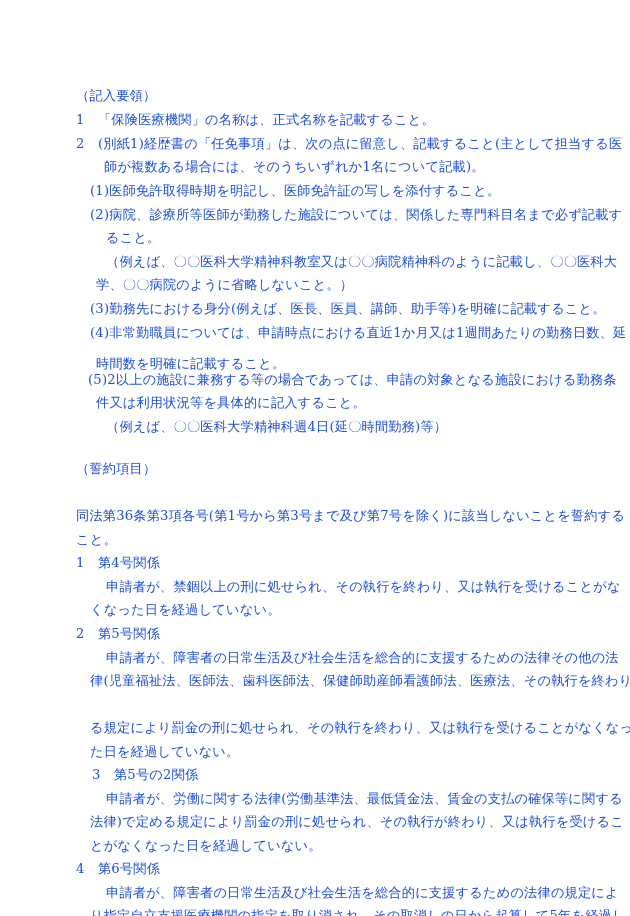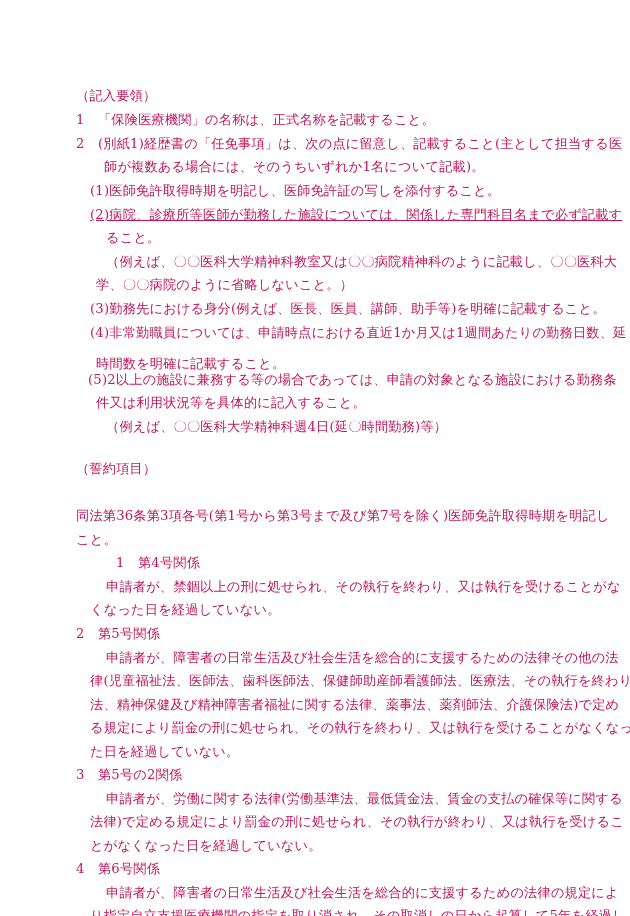--- a/index.html
+++ b/index.html
@@ -7,7 +7,7 @@
   .page {
     position: absolute; left: 0; top: 0; width: 630px; height: 704px;
     font-family: "DejaVu Serif", "Liberation Serif", serif;
-    color: #be185d; font-size: 13.2px;
+    color: #1d4ed8; font-size: 13.2px;
   }
   .ln { position: absolute; white-space: nowrap; line-height: 16px; letter-spacing: 0.2px; }
 </style>

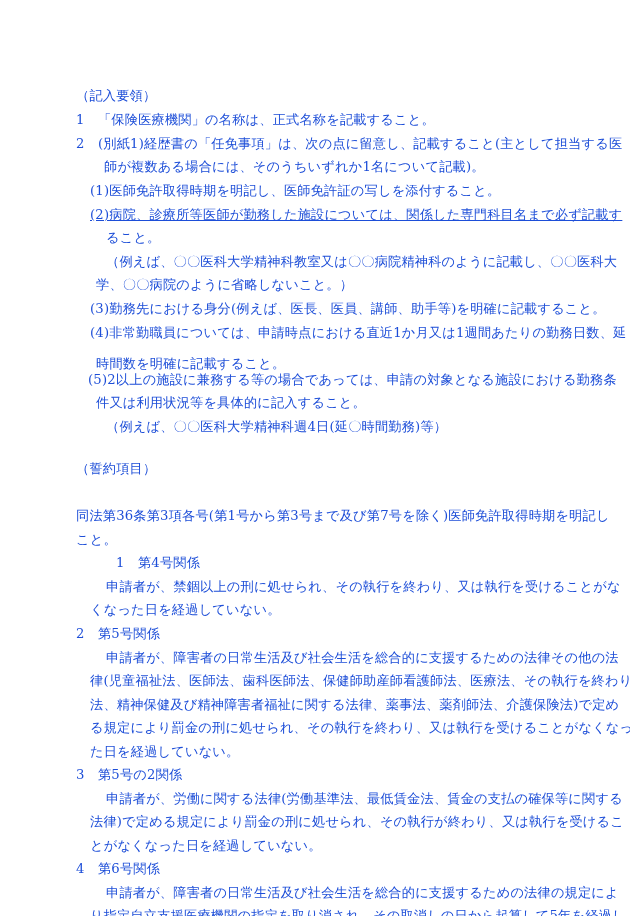--- a/index.html
+++ b/index.html
@@ -20,7 +20,7 @@
   <div class="ln" style="left:76px;top:136px;">2　(別紙1)経歴書の「任免事項」は、次の点に留意し、記載すること(主として担当する医</div>
   <div class="ln" style="left:92px;top:159px;padding-left:12px;">師が複数ある場合には、そのうちいずれか1名について記載)。</div>
   <div class="ln" style="left:90px;top:183px;">(1)医師免許取得時期を明記し、医師免許証の写しを添付すること。</div>
-  <div class="ln" style="left:90px;top:207px;text-decoration:underline;">(2)病院、診療所等医師が勤務した施設については、関係した専門科目名まで必ず記載す</div>
+  <div class="ln" style="left:90px;top:207px;">(2)病院、診療所等医師が勤務した施設については、関係した専門科目名まで必ず記載す</div>
   <div class="ln" style="left:106px;top:230px;">ること。</div>
   <div class="ln" style="left:106px;top:254px;">（例えば、〇〇医科大学精神科教室又は〇〇病院精神科のように記載し、〇〇医科大</div>
   <div class="ln" style="left:96px;top:277px;">学、〇〇病院のように省略しないこと。）</div>

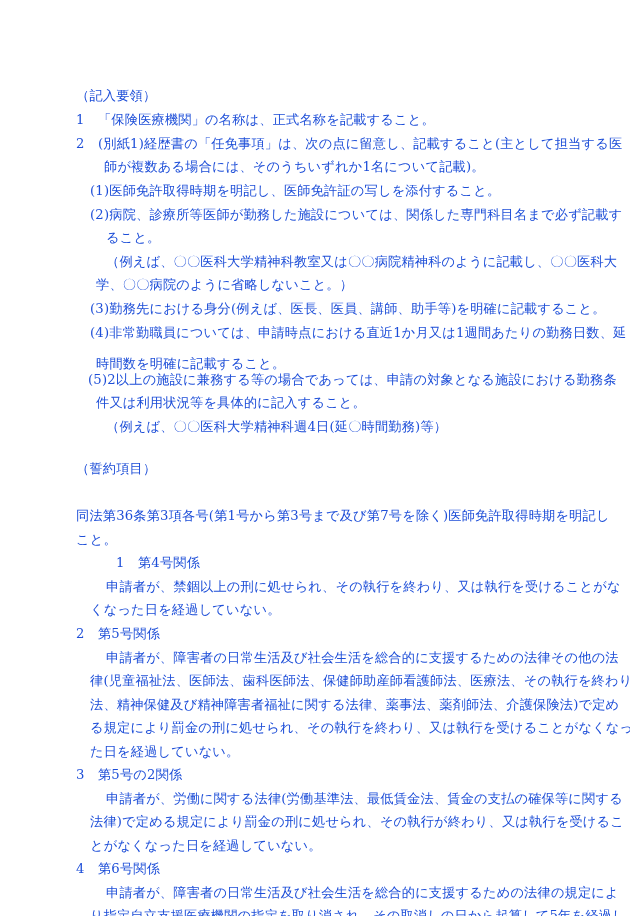--- a/index.html
+++ b/index.html
@@ -32,7 +32,7 @@
   <div class="ln" style="left:106px;top:419px;">（例えば、〇〇医科大学精神科週4日(延〇時間勤務)等）</div>
 
   <div class="ln" style="left:76px;top:461px;">（誓約項目）</div>
-  <div class="ln" style="left:76px;top:508px;">同法第36条第3項各号(第1号から第3号まで及び第7号を除く)医師免許取得時期を明記し</div>
+  <div class="ln" style="left:76px;top:508px;">同法第36条第3項各号(第1号から第3号まで及び第7号を除く)に該当しないことを誓約する</div>
   <div class="ln" style="left:76px;top:532px;">こと。</div>
 
   <div class="ln" style="left:76px;top:555px;margin-left:40px;">1　第4号関係</div>

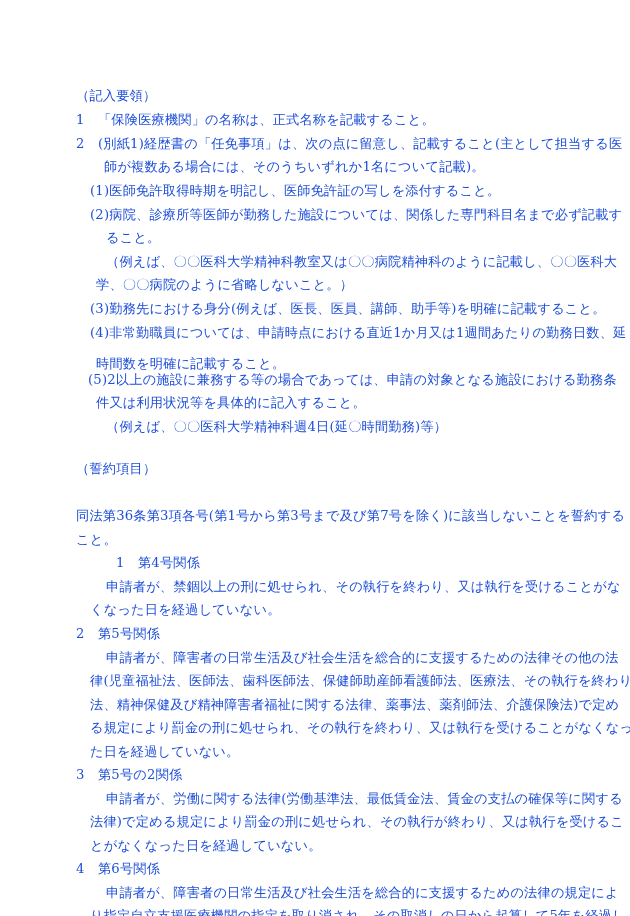--- a/index.html
+++ b/index.html
@@ -35,7 +35,7 @@
   <div class="ln" style="left:76px;top:508px;">同法第36条第3項各号(第1号から第3号まで及び第7号を除く)に該当しないことを誓約する</div>
   <div class="ln" style="left:76px;top:532px;">こと。</div>
 
-  <div class="ln" style="left:76px;top:555px;margin-left:40px;">1　第4号関係</div>
+  <div class="ln" style="left:76px;top:555px;">1　第4号関係</div>
   <div class="ln" style="left:106px;top:579px;">申請者が、禁錮以上の刑に処せられ、その執行を終わり、又は執行を受けることがな</div>
   <div class="ln" style="left:90px;top:602px;">くなった日を経過していない。</div>
 

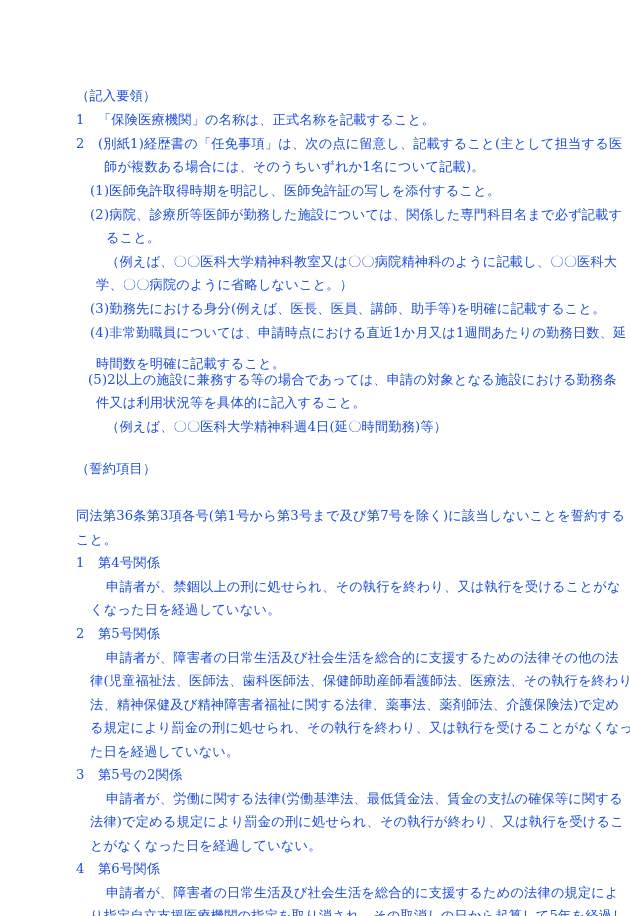--- a/index.html
+++ b/index.html
@@ -42,7 +42,6 @@
   <div class="ln" style="left:76px;top:626px;">2　第5号関係</div>
   <div class="ln" style="left:106px;top:650px;">申請者が、障害者の日常生活及び社会生活を総合的に支援するための法律その他の法</div>
   <div class="ln" style="left:90px;top:673px;">律(児童福祉法、医師法、歯科医師法、保健師助産師看護師法、医療法、その執行を終わり</div>
-  <div class="ln" style="left:90px;top:697px;">法、精神保健及び精神障害者福祉に関する法律、薬事法、薬剤師法、介護保険法)で定め</div>
   <div class="ln" style="left:90px;top:720px;">る規定により罰金の刑に処せられ、その執行を終わり、又は執行を受けることがなくなっ</div>
   <div class="ln" style="left:90px;top:744px;">た日を経過していない。</div>
 

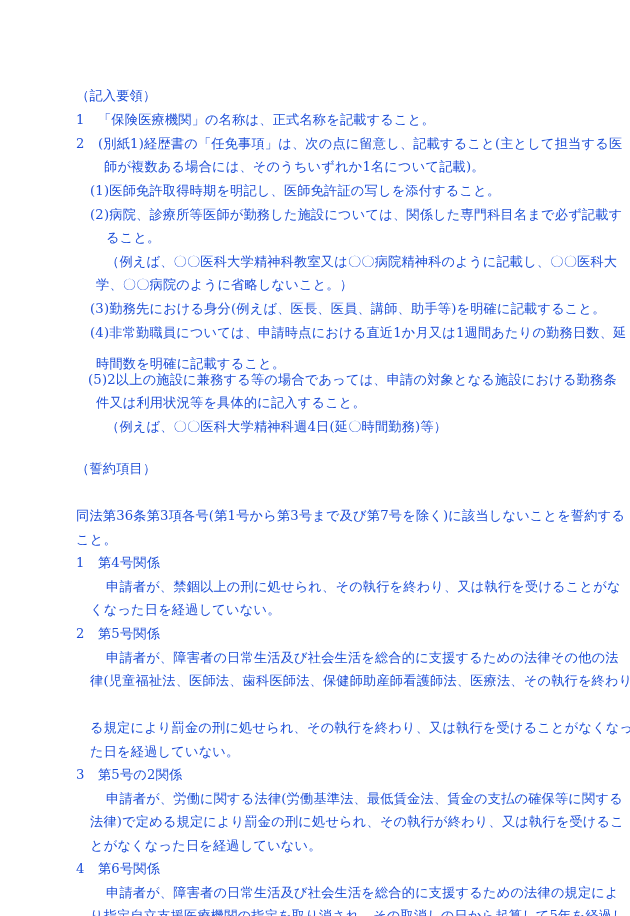--- a/index.html
+++ b/index.html
@@ -45,7 +45,7 @@
   <div class="ln" style="left:90px;top:720px;">る規定により罰金の刑に処せられ、その執行を終わり、又は執行を受けることがなくなっ</div>
   <div class="ln" style="left:90px;top:744px;">た日を経過していない。</div>
 
-  <div class="ln" style="left:76px;top:767px;">3　第5号の2関係</div>
+  <div class="ln" style="left:92px;top:767px;">3　第5号の2関係</div>
   <div class="ln" style="left:90px;top:814px;">法律)で定める規定により罰金の刑に処せられ、その執行が終わり、又は執行を受けるこ</div>
   <div class="ln" style="left:106px;top:791px;">申請者が、労働に関する法律(労働基準法、最低賃金法、賃金の支払の確保等に関する</div>
   <div class="ln" style="left:90px;top:838px;">とがなくなった日を経過していない。</div>

